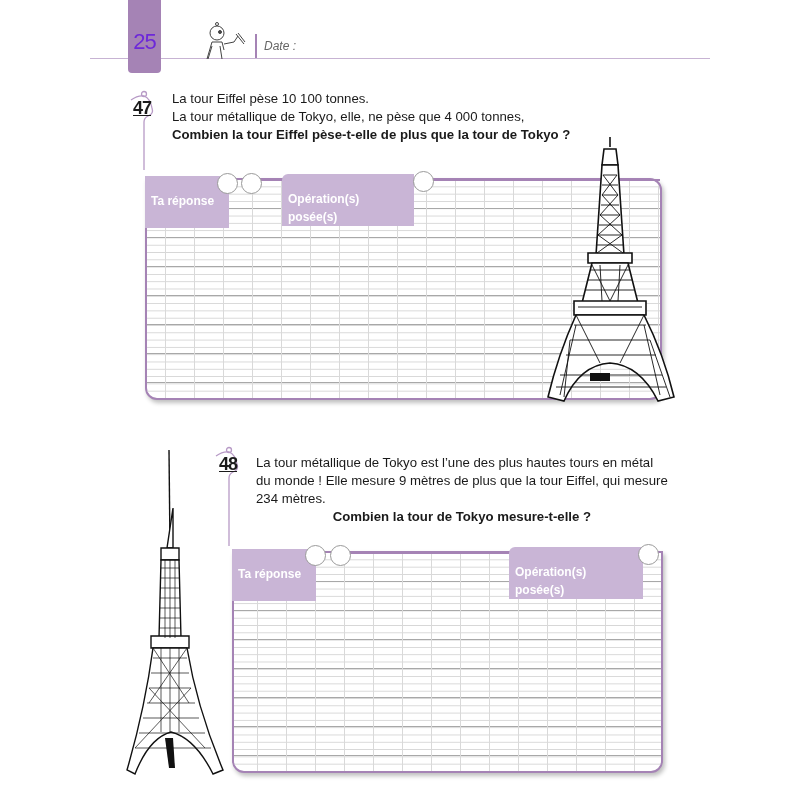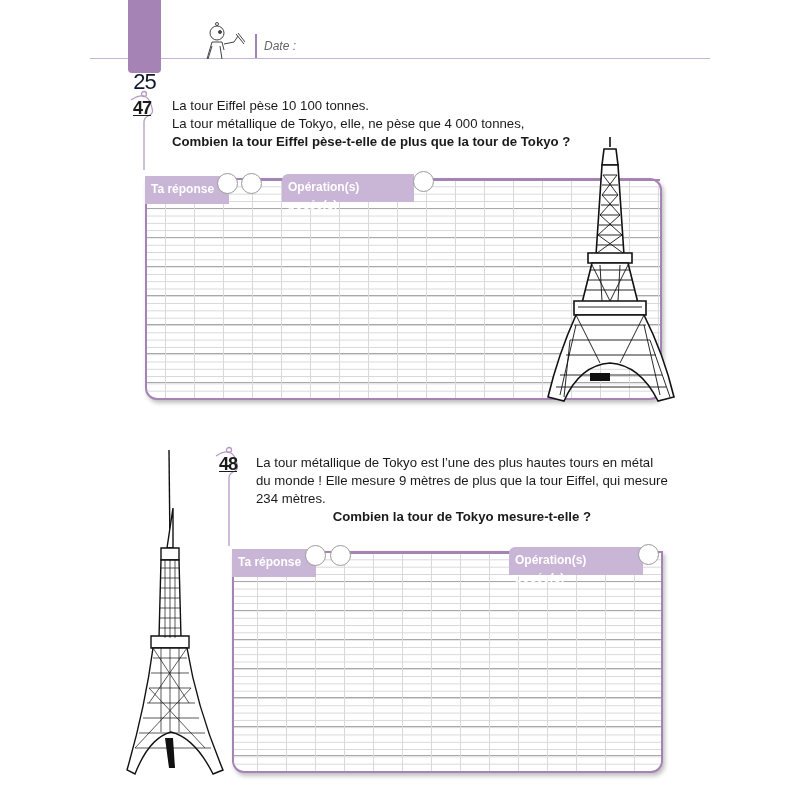--- a/index.html
+++ b/index.html
@@ -10,8 +10,8 @@
   
   .page-tab { left:128px; top:0; width:33px; height:73px; background:#a583b5;
               border-radius:0 0 4px 4px; }
-  .page-num { left:128px; top:29px; width:33px; text-align:center; color:#0f172a;
-              font-size:22px; letter-spacing:-1px;margin-top:40px; }
+  .page-num { left:128px; top:29px; width:33px; text-align:center; color:#6d28d9;
+              font-size:22px; letter-spacing:-1px; }
   .header-rule { left:90px; top:58px; width:620px; height:1px; background:#c7b3d3; }
   .date-bar { left:255px; top:34px; width:2px; height:24px; background:#a583b5; }
   .date-label { left:264px; top:39px; font-size:12px; color:#666;font-style:italic; }

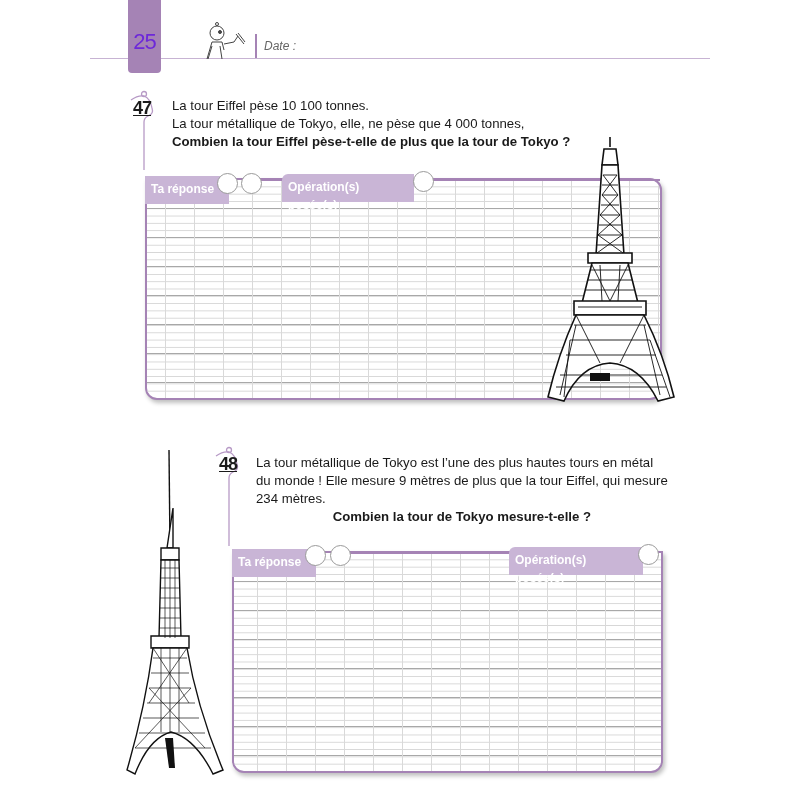--- a/index.html
+++ b/index.html
@@ -66,7 +66,7 @@
   </g>
 </svg>
 <div class="abs qnum" style="left:133px;top:98px">47</div>
-<div class="abs qtext" style="left:172px;top:97px">
+<div class="abs qtext" style="left:172px;top:90px">
   <div>La tour Eiffel pèse 10 100 tonnes.</div>
   <div>La tour métallique de Tokyo, elle, ne pèse que 4 000 tonnes,</div>
   <div class="bold">Combien la tour Eiffel pèse-t-elle de plus que la tour de Tokyo ?</div>

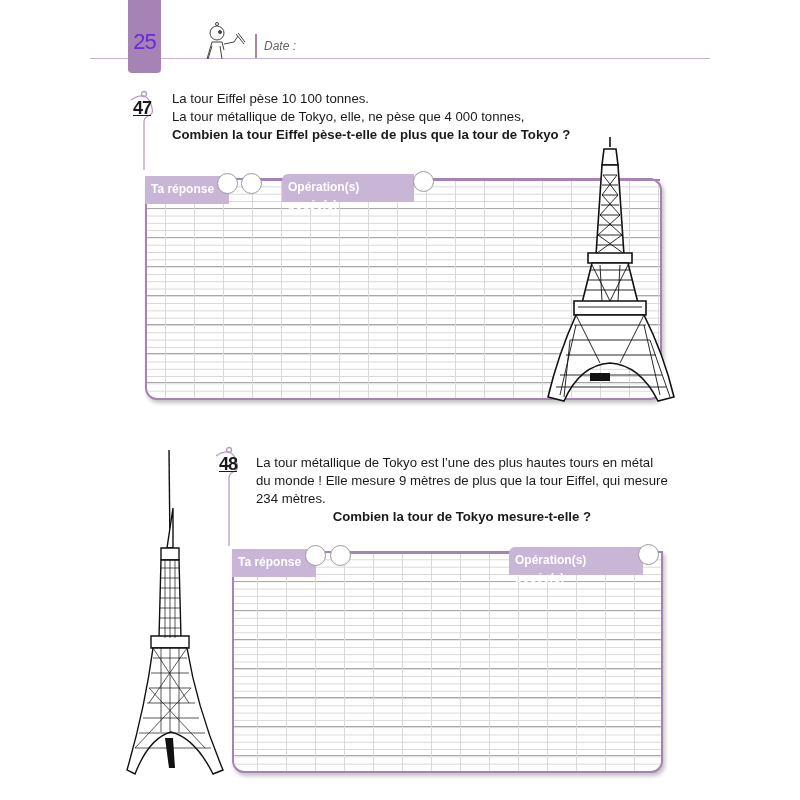--- a/index.html
+++ b/index.html
@@ -33,7 +33,7 @@
             linear-gradient(to bottom, transparent 6.3px, #d6d6d6 6.3px, #d6d6d6 7.3px, transparent 7.3px);
           background-size: 29px 100%, 100% 29px, 100% 7.3px; }
   .tab { position:absolute; height:20px; background:#c9b5d6; color:#fff;
-         font-weight:bold; font-size:12px; line-height:18px; padding:4px 6px;
+         font-weight:bold; font-size:12px; line-height:18px; padding:16px 6px;
          border-radius:0 0 0 0; }
   .circle { position:absolute; width:21px; height:21px; border-radius:50%;
             background:#fff; border:1.5px solid #9a9a9a; box-sizing:border-box; }

